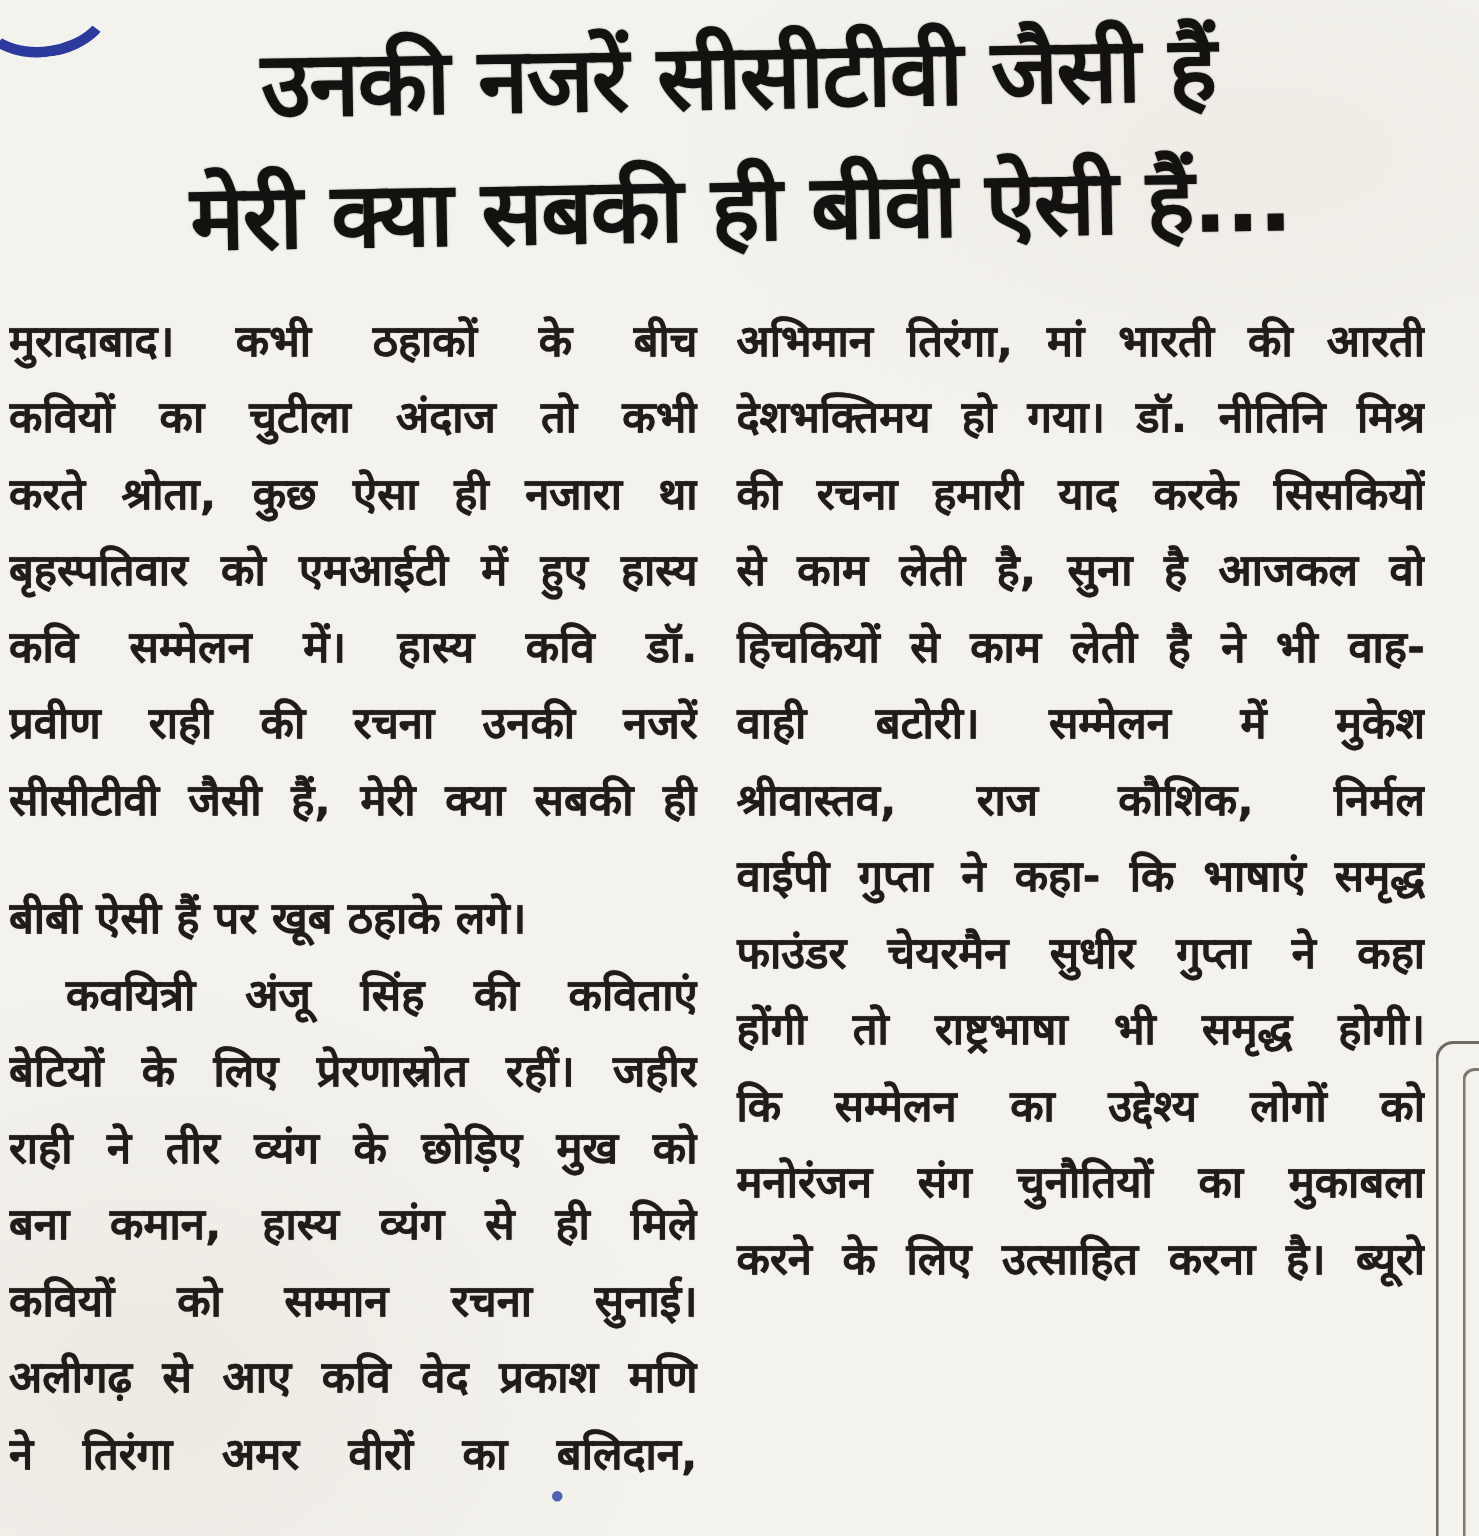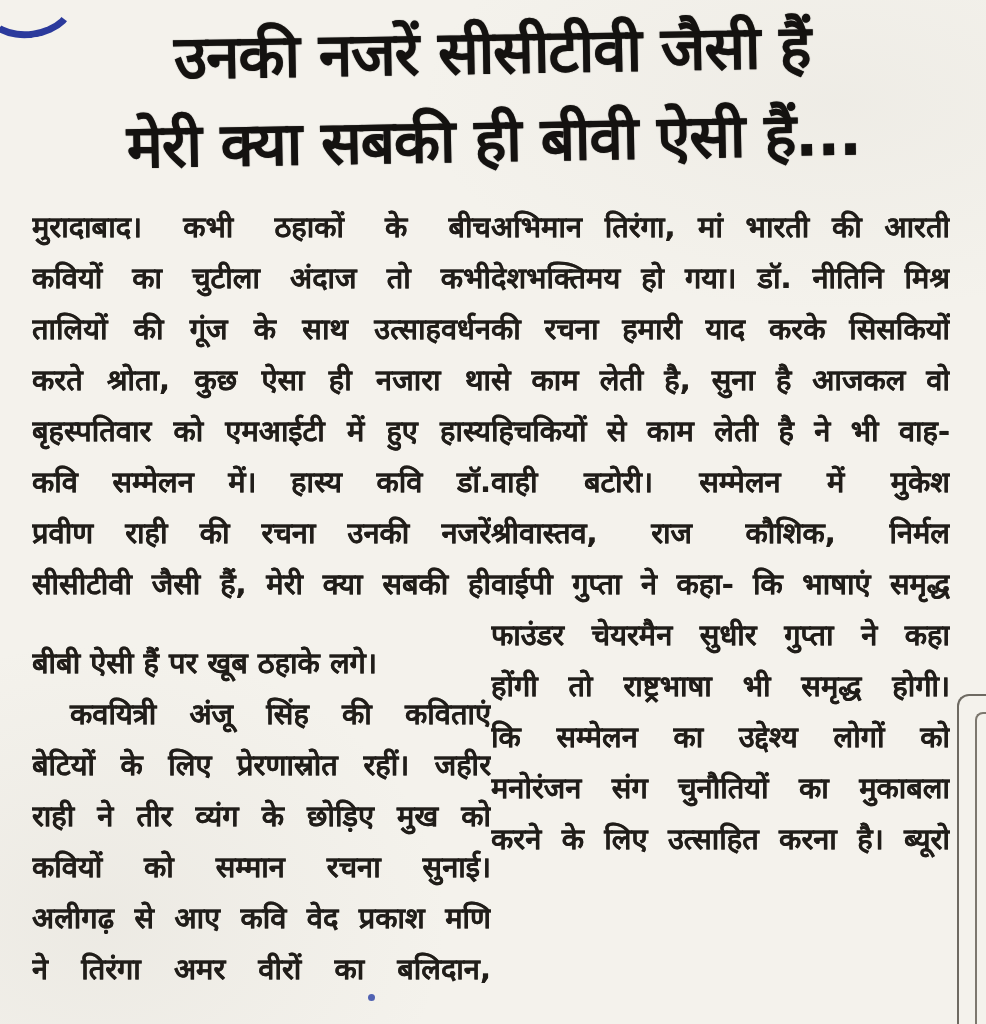--- a/index.html
+++ b/index.html
@@ -29,7 +29,7 @@
   
   .columns{
     position:absolute;top:202px;left:6px;width:944px;
-    display:flex;justify-content:flex-end;
+    display:flex;gap:26px;
   }
   .col{width:459px;}
   .tline{

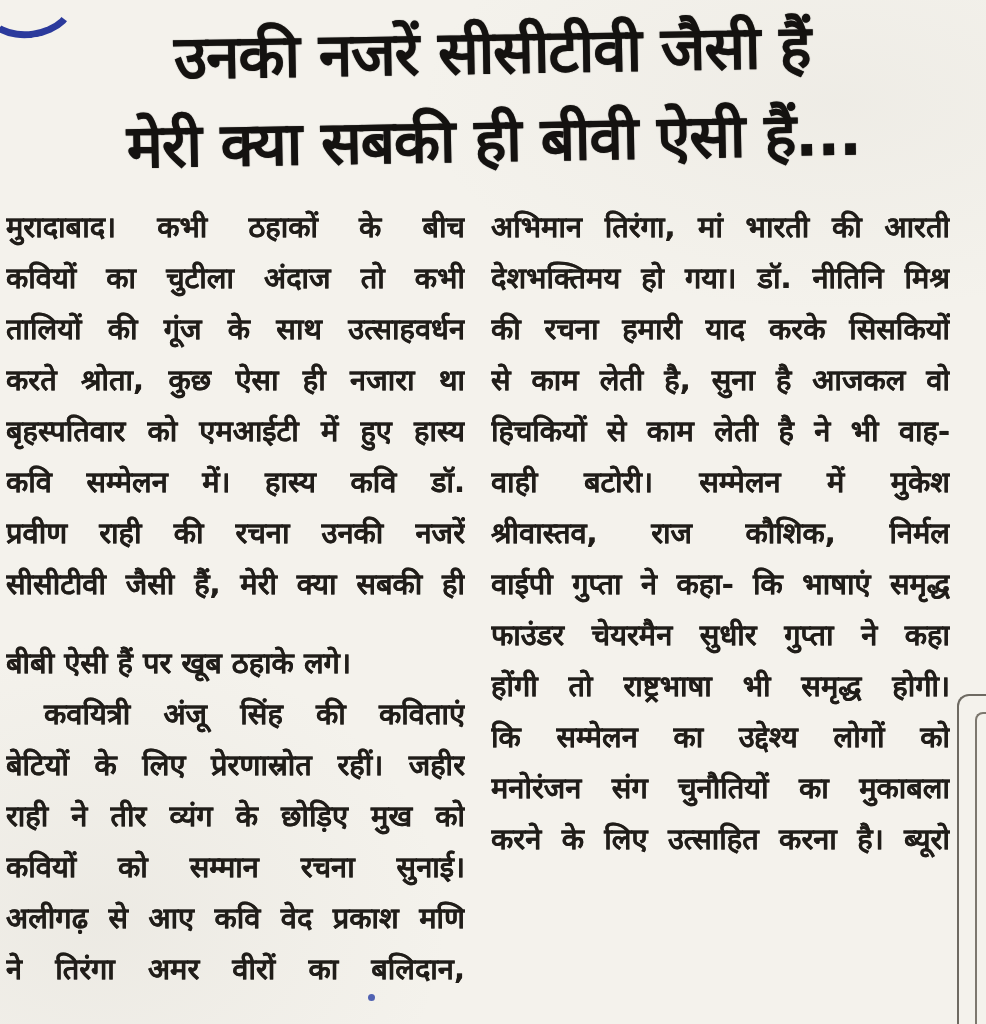--- a/index.html
+++ b/index.html
@@ -83,7 +83,6 @@
     <div class="col">
       <div class="tline">मुरादाबाद। कभी ठहाकों के बीच</div>
       <div class="tline">कवियों का चुटीला अंदाज तो कभी</div>
-      <div class="tline">तालियों की गूंज के साथ उत्साहवर्धन</div>
       <div class="tline">करते श्रोता, कुछ ऐसा ही नजारा था</div>
       <div class="tline">बृहस्पतिवार को एमआईटी में हुए हास्य</div>
       <div class="tline">कवि सम्मेलन में। हास्य कवि डॉ.</div>

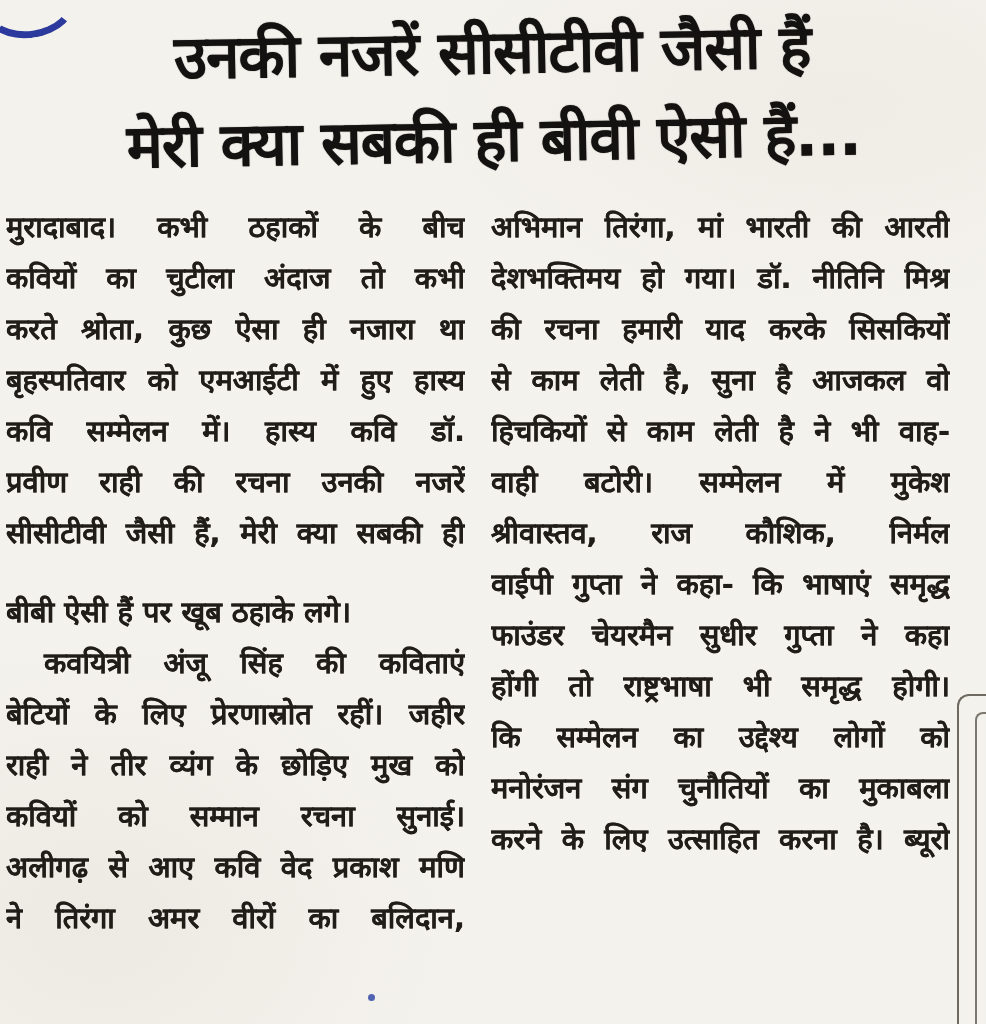--- a/index.html
+++ b/index.html
@@ -92,6 +92,7 @@
       <div class="tline indent">कवयित्री अंजू सिंह की कविताएं</div>
       <div class="tline">बेटियों के लिए प्रेरणास्रोत रहीं। जहीर</div>
       <div class="tline">राही ने तीर व्यंग के छोड़िए मुख को</div>
+      <div class="tline">बना कमान, हास्य व्यंग से ही मिले</div>
       <div class="tline">कवियों को सम्मान रचना सुनाई।</div>
       <div class="tline">अलीगढ़ से आए कवि वेद प्रकाश मणि</div>
       <div class="tline">ने तिरंगा अमर वीरों का बलिदान,</div>

